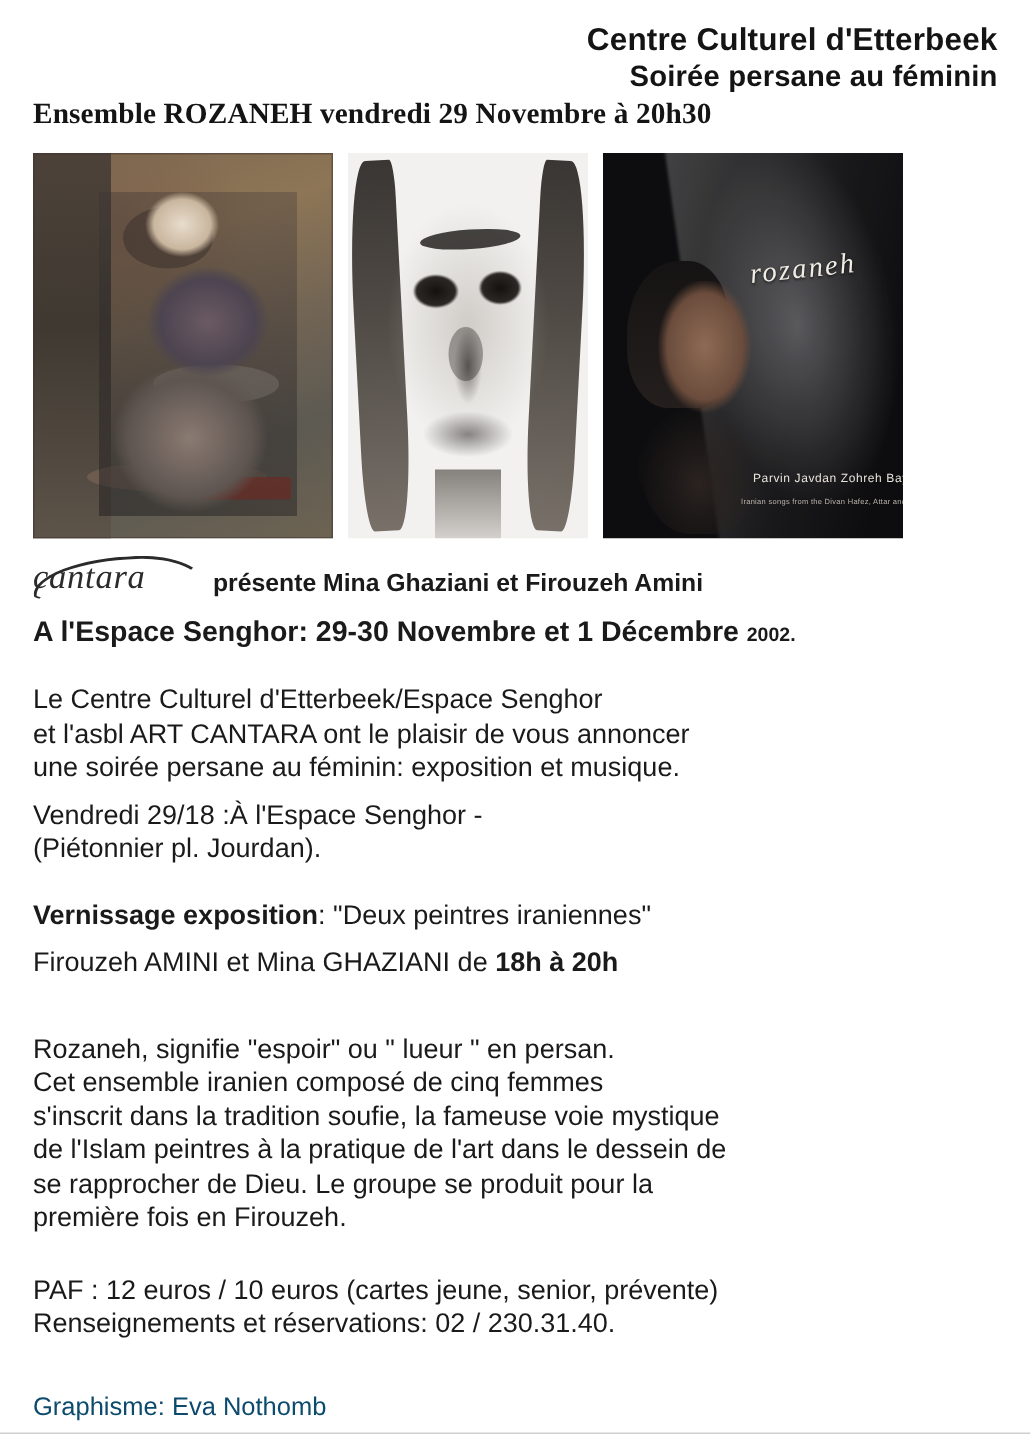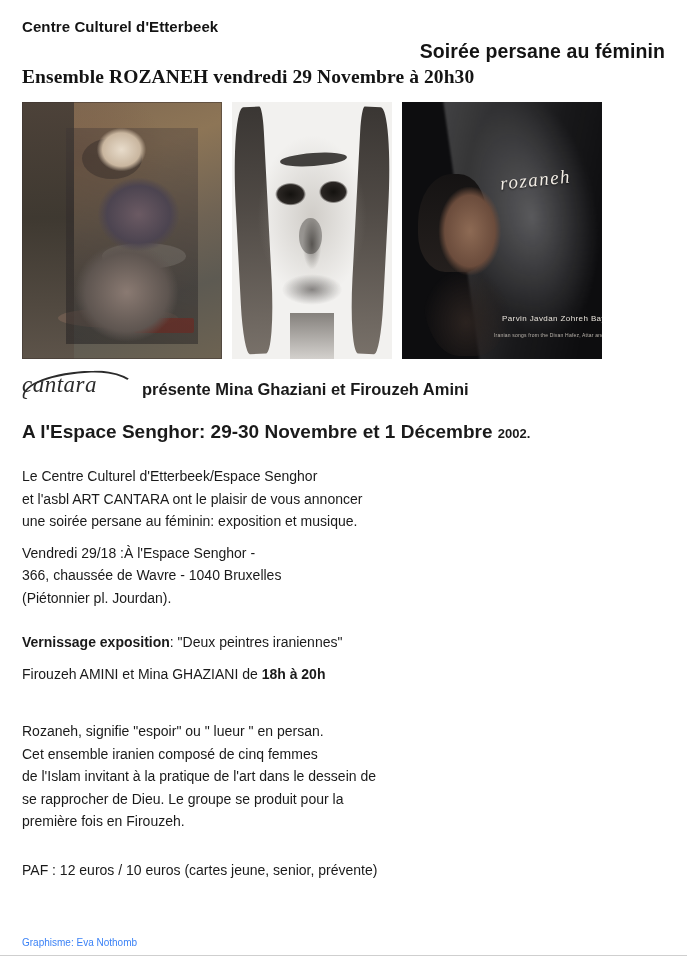--- a/index.html
+++ b/index.html
@@ -33,7 +33,7 @@
     letter-spacing: 0.1px;
     white-space: nowrap;
   }
-  .header .l1 { font-size: 15px; line-height: 25px; }
+  .header .l1 { font-size: 21px; line-height: 25px; text-align: right; }
   .header .l2 { font-size: 19.5px; line-height: 25px; text-align: right; }
   .header .l3 { font-size: 19.5px; line-height: 26px; font-family: Liberation Serif, serif; }
 

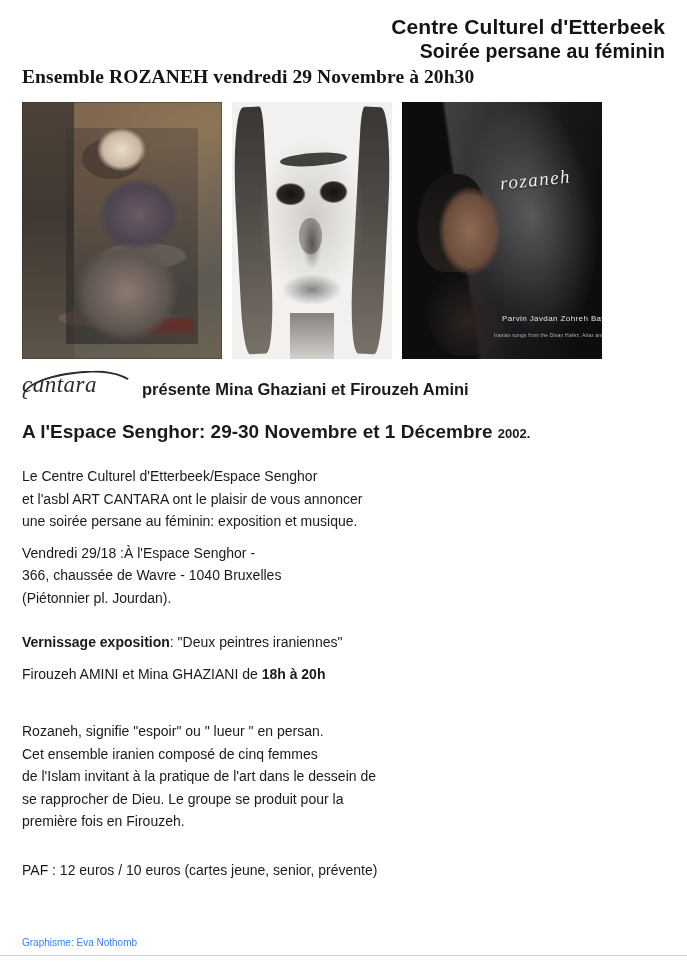--- a/index.html
+++ b/index.html
@@ -221,7 +221,7 @@
     white-space: nowrap;
   }
   .senghor-line {
-    margin-top: 20px;
+    margin-top: 10px;
     font-size: 19px;
     font-weight: bold;
     white-space: nowrap;

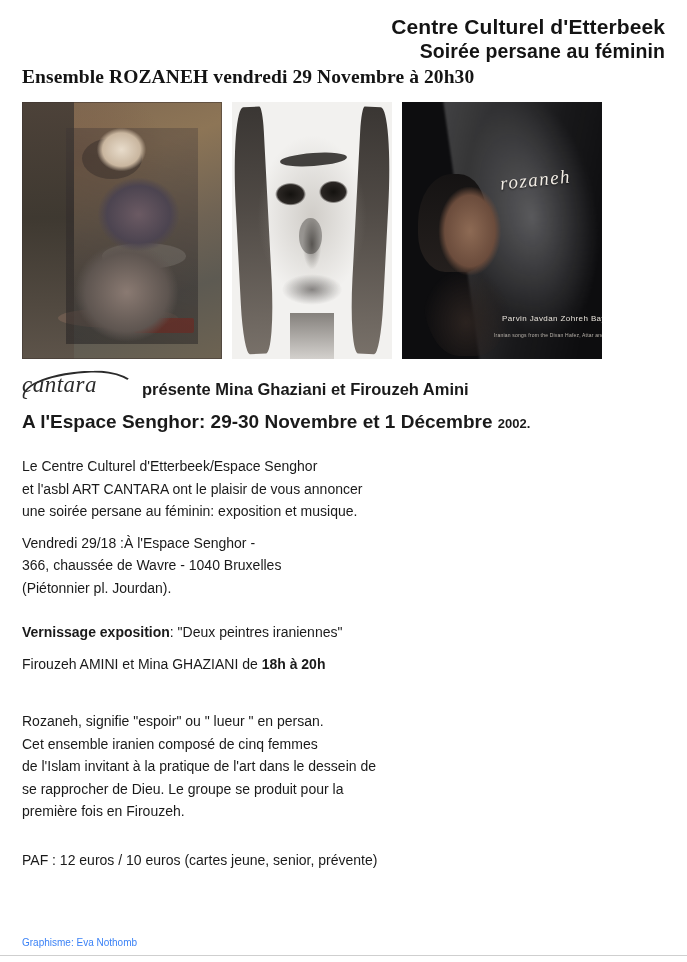--- a/index.html
+++ b/index.html
@@ -234,7 +234,7 @@
   
   .body-text {
     margin-top: 22px;
-    font-size: 14px;
+    font-size: 18px;
     line-height: 22.5px;
   }
   .body-text p { margin: 0; }

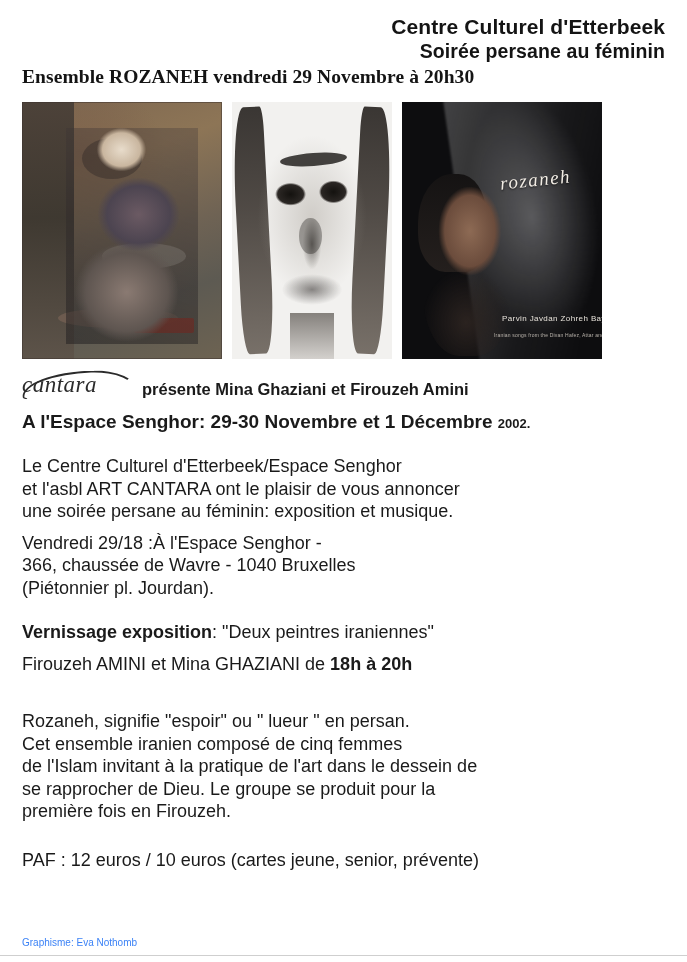--- a/index.html
+++ b/index.html
@@ -333,7 +333,6 @@
 
     <div class="para">
       <p>Vendredi 29/18 :À l'Espace Senghor -</p>
-      <p>366, chaussée de Wavre - 1040 Bruxelles</p>
       <p>(Piétonnier pl. Jourdan).</p>
     </div>
 

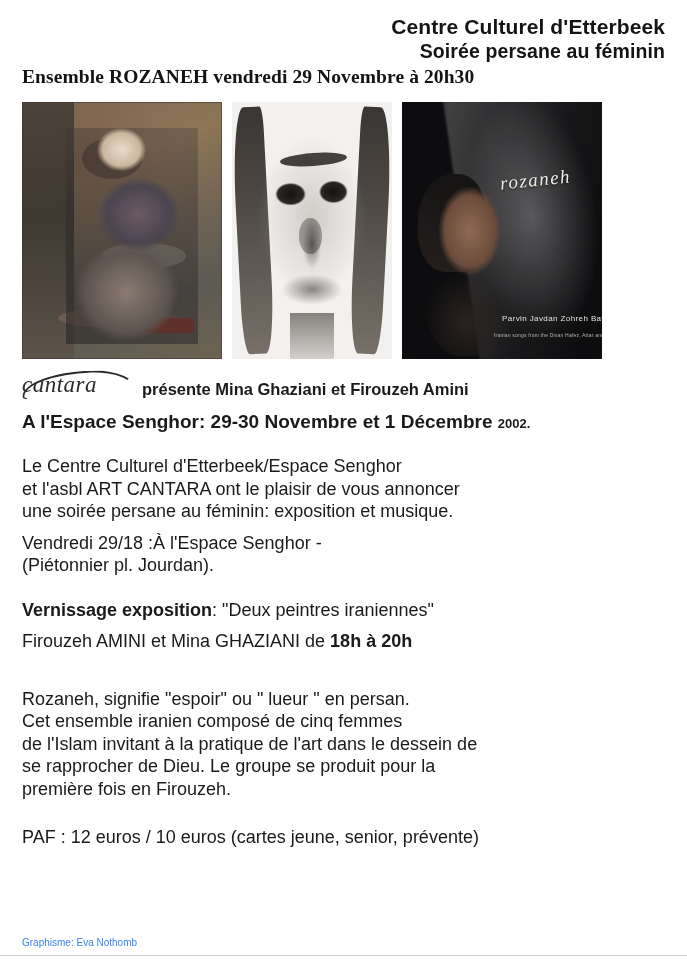--- a/index.html
+++ b/index.html
@@ -354,6 +354,7 @@
       <div class="gap-sm"></div>
       <p>Rozaneh, signifie "espoir" ou " lueur " en persan.</p>
       <p>Cet ensemble iranien composé de cinq femmes</p>
+      <p>s'inscrit dans la tradition soufie, la fameuse voie mystique</p>
       <p>de l'Islam invitant à la pratique de l'art dans le dessein de</p>
       <p>se rapprocher de Dieu. Le groupe se produit pour la</p>
       <p>première fois en Firouzeh.</p>

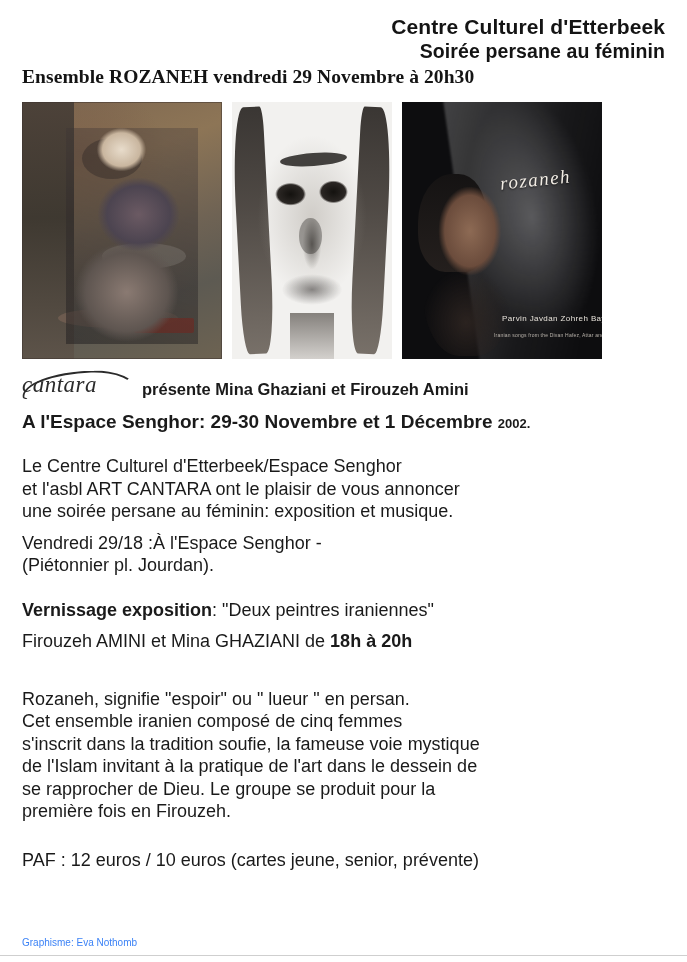--- a/index.html
+++ b/index.html
@@ -355,7 +355,7 @@
       <p>Rozaneh, signifie "espoir" ou " lueur " en persan.</p>
       <p>Cet ensemble iranien composé de cinq femmes</p>
       <p>s'inscrit dans la tradition soufie, la fameuse voie mystique</p>
-      <p>de l'Islam invitant à la pratique de l'art dans le dessein de</p>
+      <p>de l'Islam peintres à la pratique de l'art dans le dessein de</p>
       <p>se rapprocher de Dieu. Le groupe se produit pour la</p>
       <p>première fois en Firouzeh.</p>
     </div>

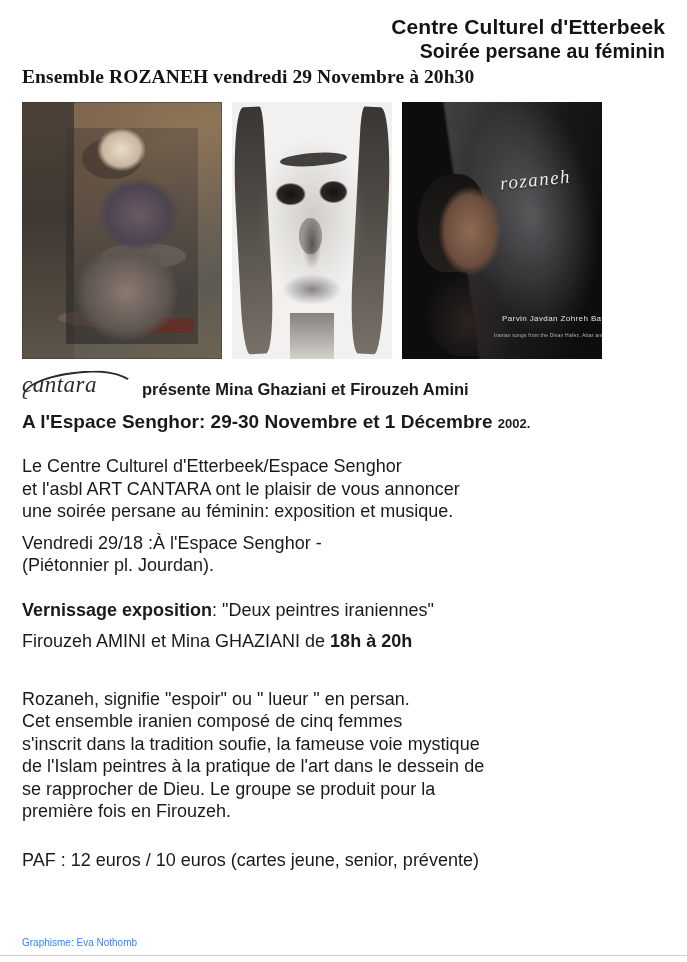--- a/index.html
+++ b/index.html
@@ -364,6 +364,7 @@
 
     <div class="para">
       <p>PAF : 12 euros / 10 euros (cartes jeune, senior, prévente)</p>
+      <p>Renseignements et réservations: 02 / 230.31.40.</p>
     </div>
   </div>
 

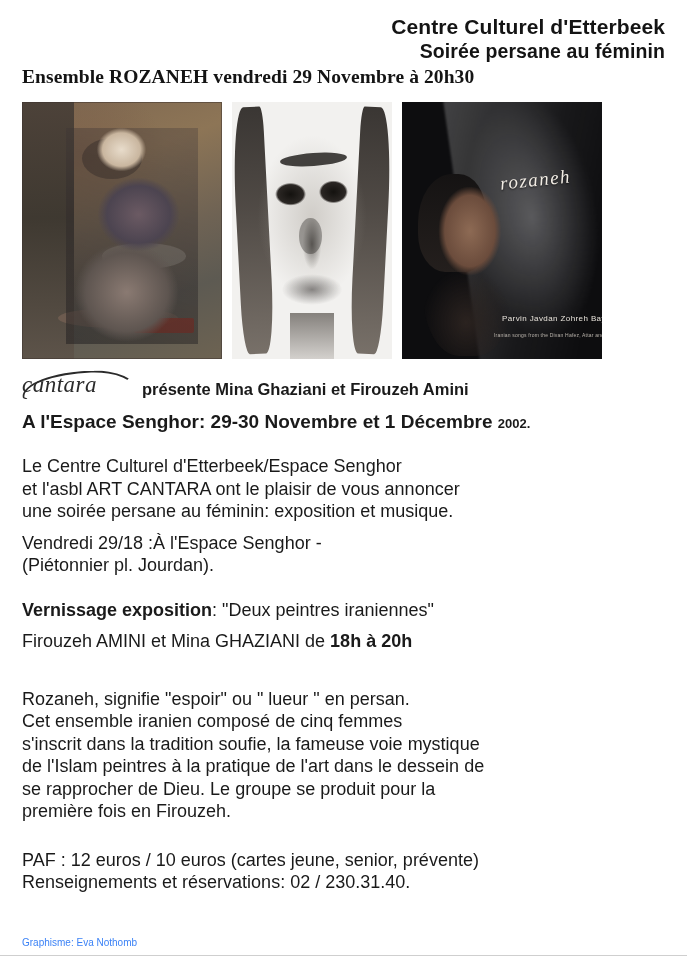--- a/index.html
+++ b/index.html
@@ -252,8 +252,8 @@
     position: absolute;
     left: 22px;
     bottom: 14px;
-    font-size: 10px;
-    color: #3b82f6;
+    font-size: 17px;
+    color: #0c4a6e;
   }
   .bottom-rule {
     position: absolute;

